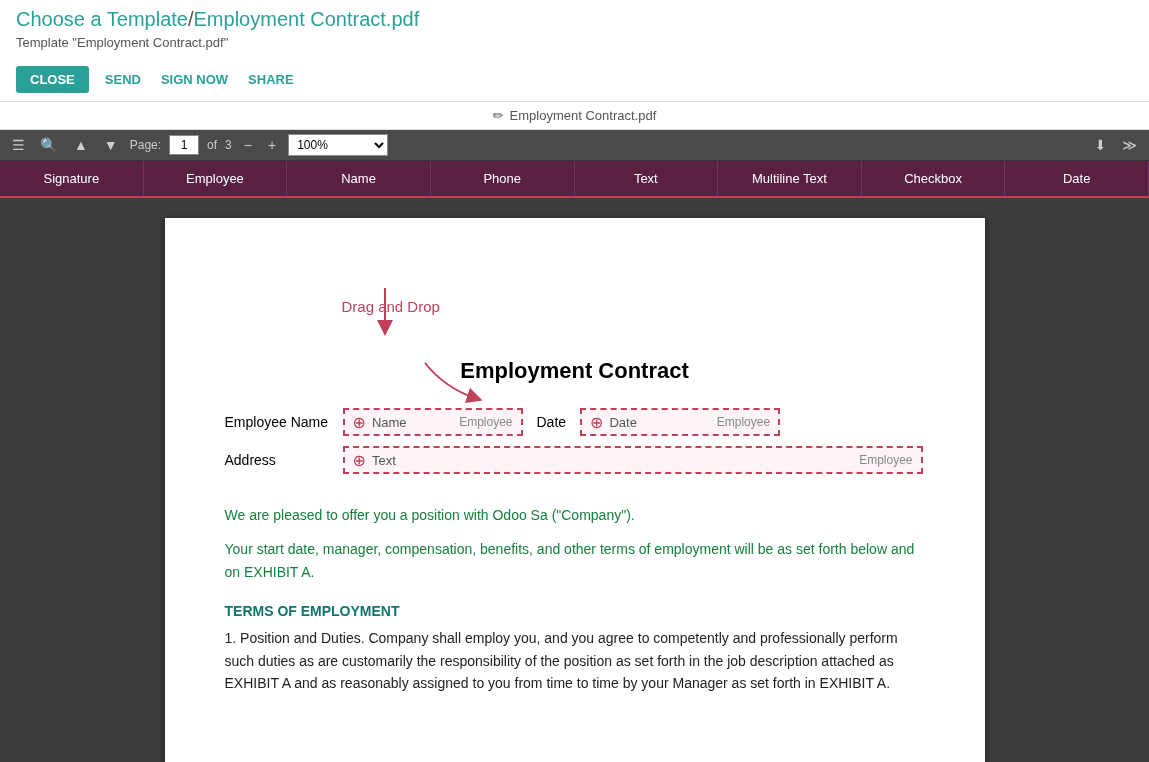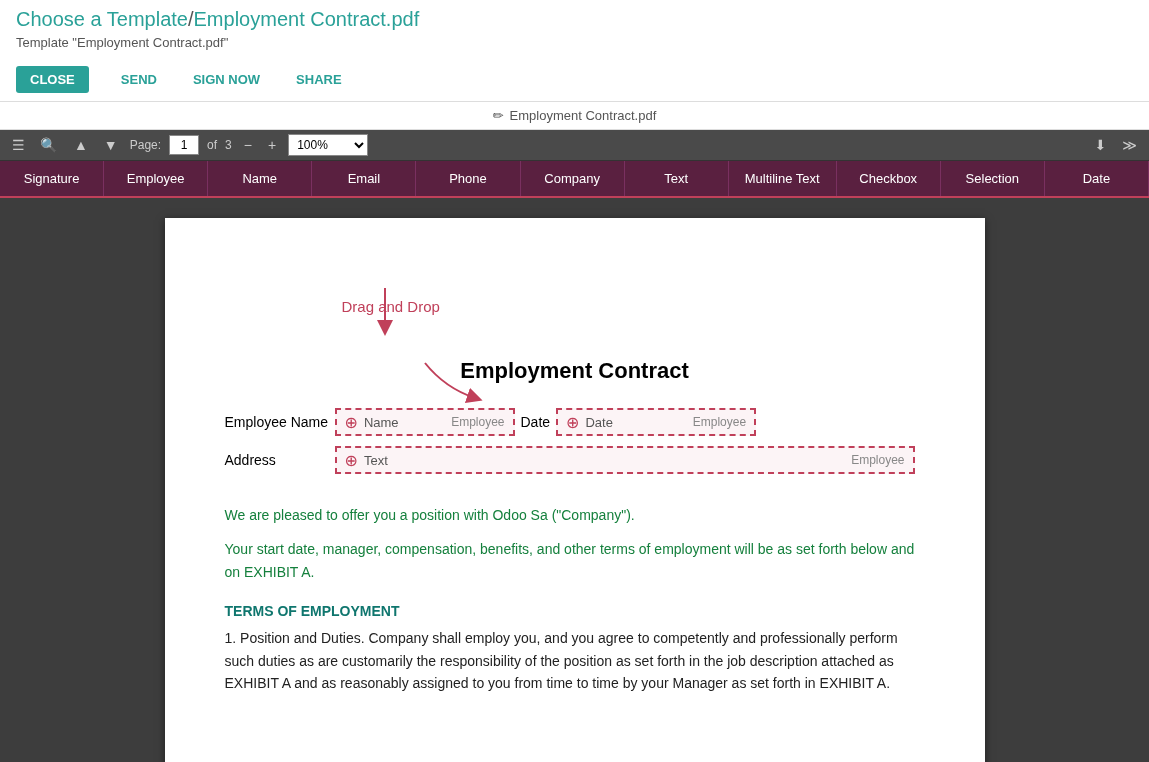--- a/index.html
+++ b/index.html
@@ -27,7 +27,7 @@
     }
     .toolbar-buttons {
       display: flex;
-      gap: 28px;
+      gap: 12px;
       align-items: center;
       padding: 8px 0;
     }

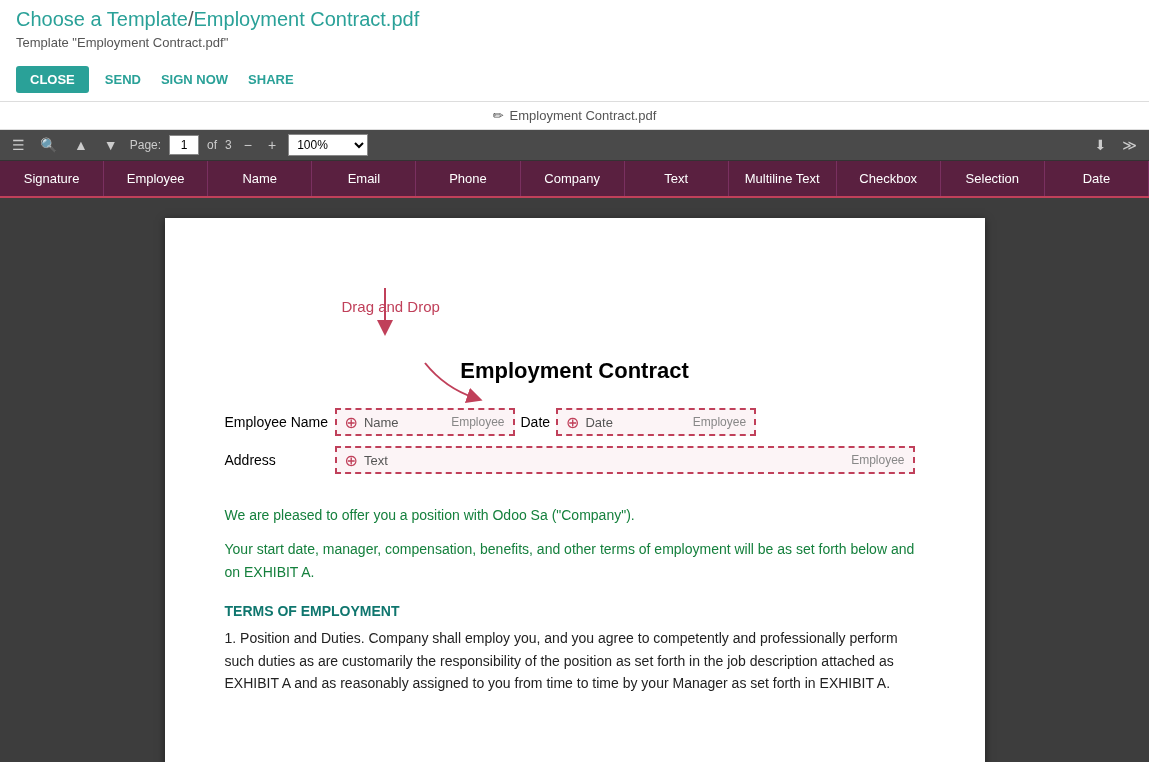--- a/index.html
+++ b/index.html
@@ -100,7 +100,7 @@
       border: 1px solid #888;
       font-size: 12px;
       padding: 2px 4px;
-      width: 80px;
+      width: 100px;
     }
     .pdf-toolbar-right { margin-left: auto; display: flex; gap: 8px; align-items: center; }
 

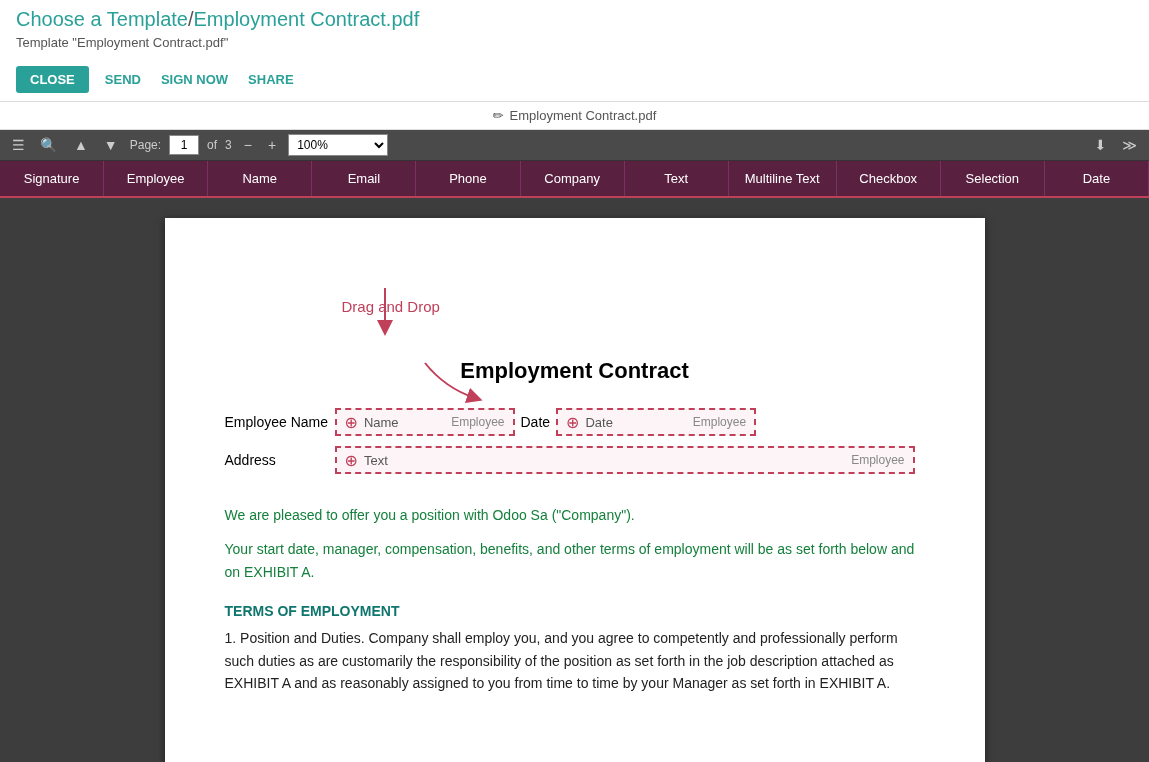--- a/index.html
+++ b/index.html
@@ -253,9 +253,6 @@
       <span>Name</span>
     </div>
     <div class="field-tab">
-      <span>Email</span>
-    </div>
-    <div class="field-tab">
       <span>Phone</span>
     </div>
     <div class="field-tab">

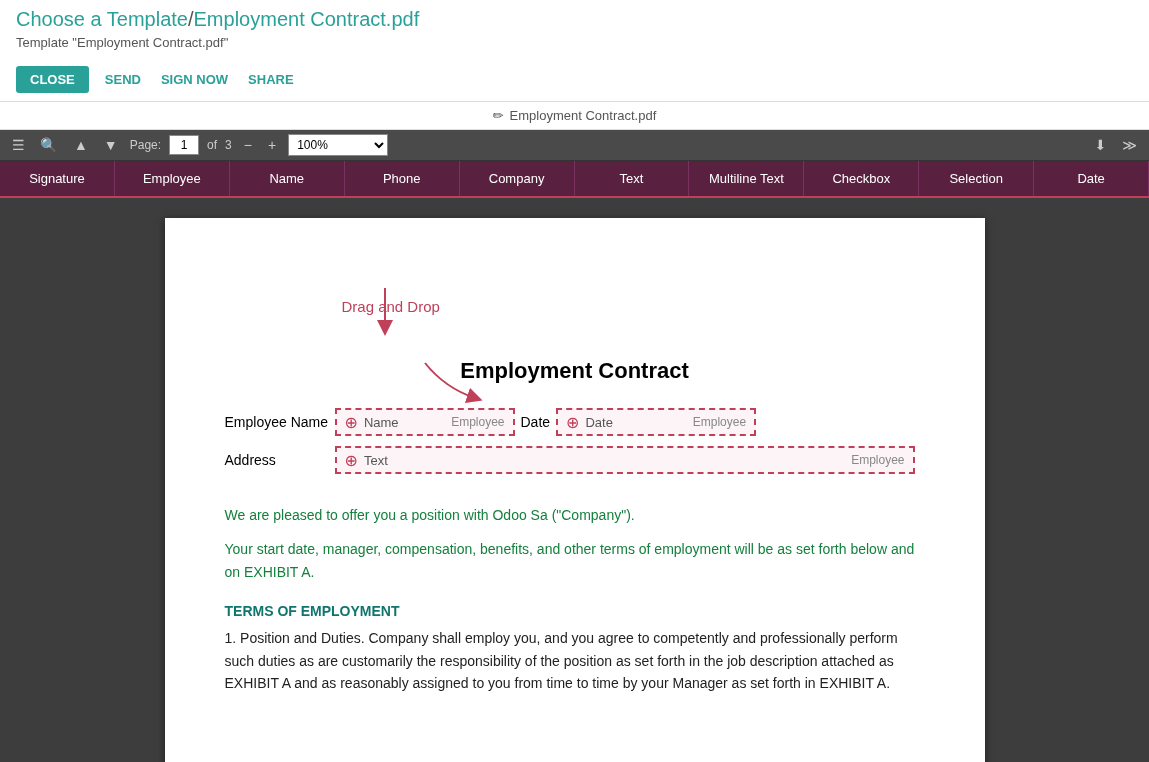--- a/index.html
+++ b/index.html
@@ -256,9 +256,6 @@
       <span>Phone</span>
     </div>
     <div class="field-tab">
-      <span>Company</span>
-    </div>
-    <div class="field-tab">
       <span>Text</span>
     </div>
     <div class="field-tab">

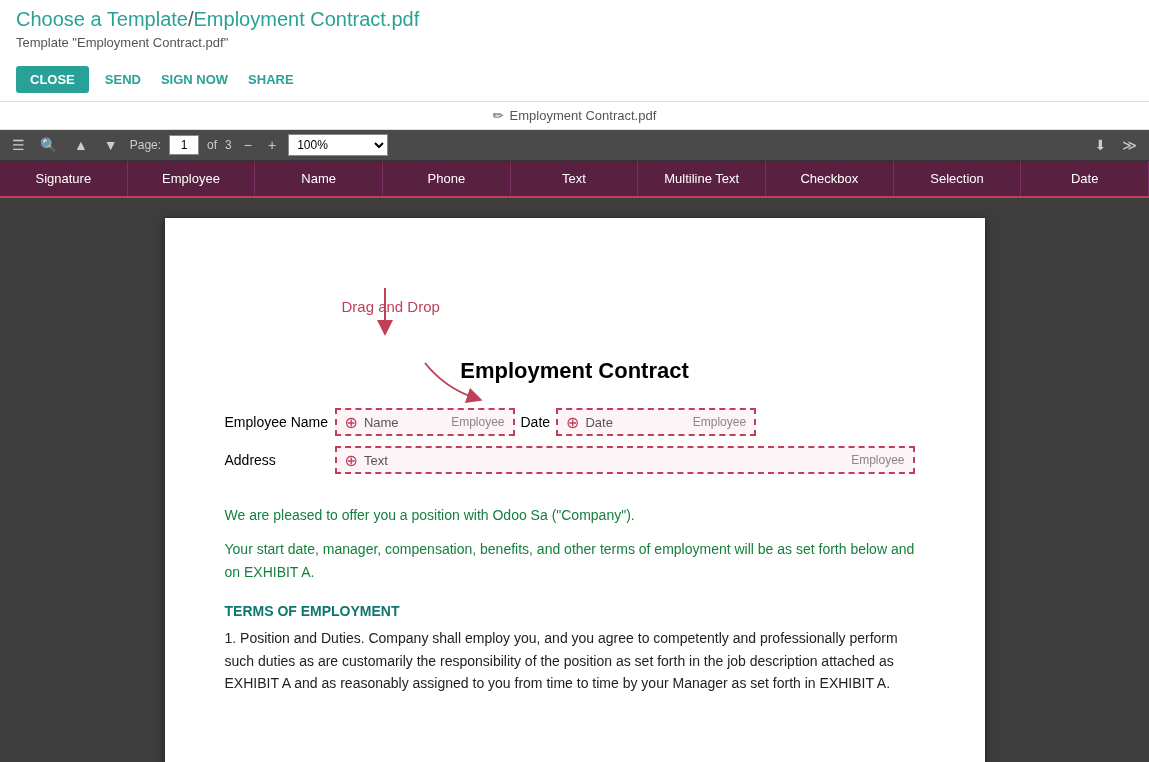--- a/index.html
+++ b/index.html
@@ -265,9 +265,6 @@
       <span>Checkbox</span>
     </div>
     <div class="field-tab">
-      <span>Selection</span>
-    </div>
-    <div class="field-tab">
       <span>Date</span>
     </div>
   </div>

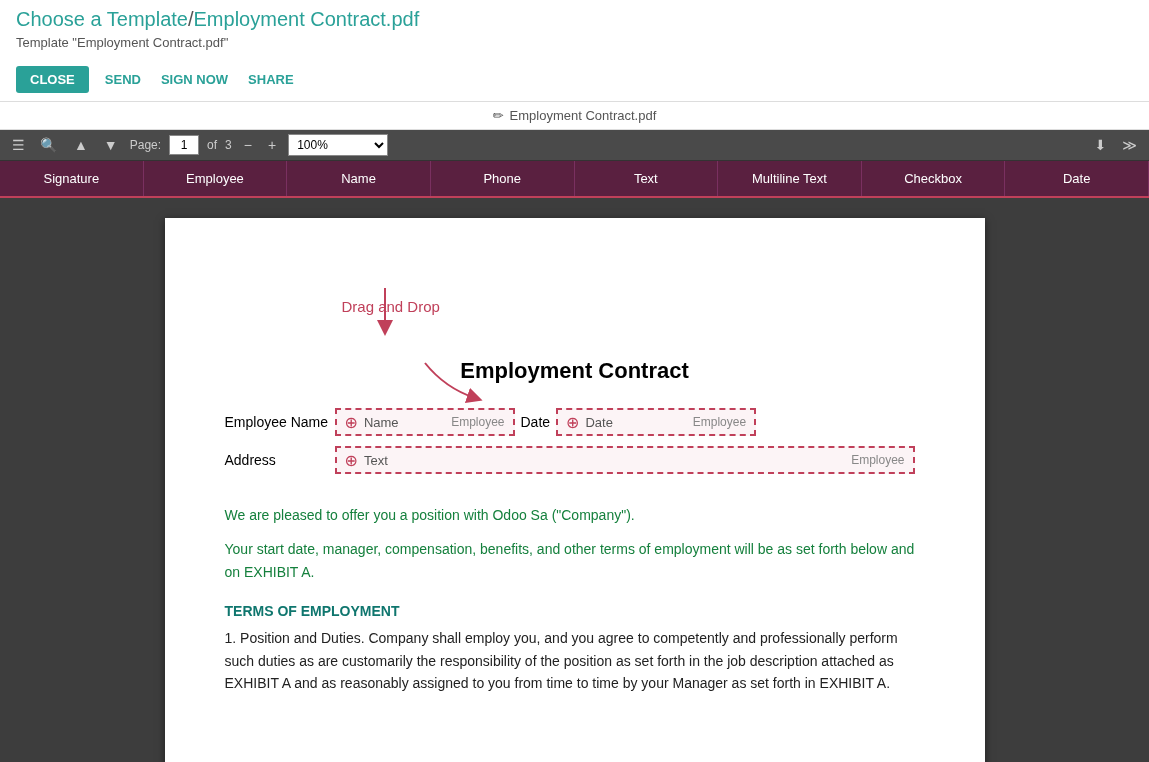--- a/index.html
+++ b/index.html
@@ -152,6 +152,7 @@
       display: flex;
       align-items: center;
       margin-bottom: 10px;
+      gap: 8px;
       font-size: 14px;
     }
     .doc-label { min-width: 110px; }

